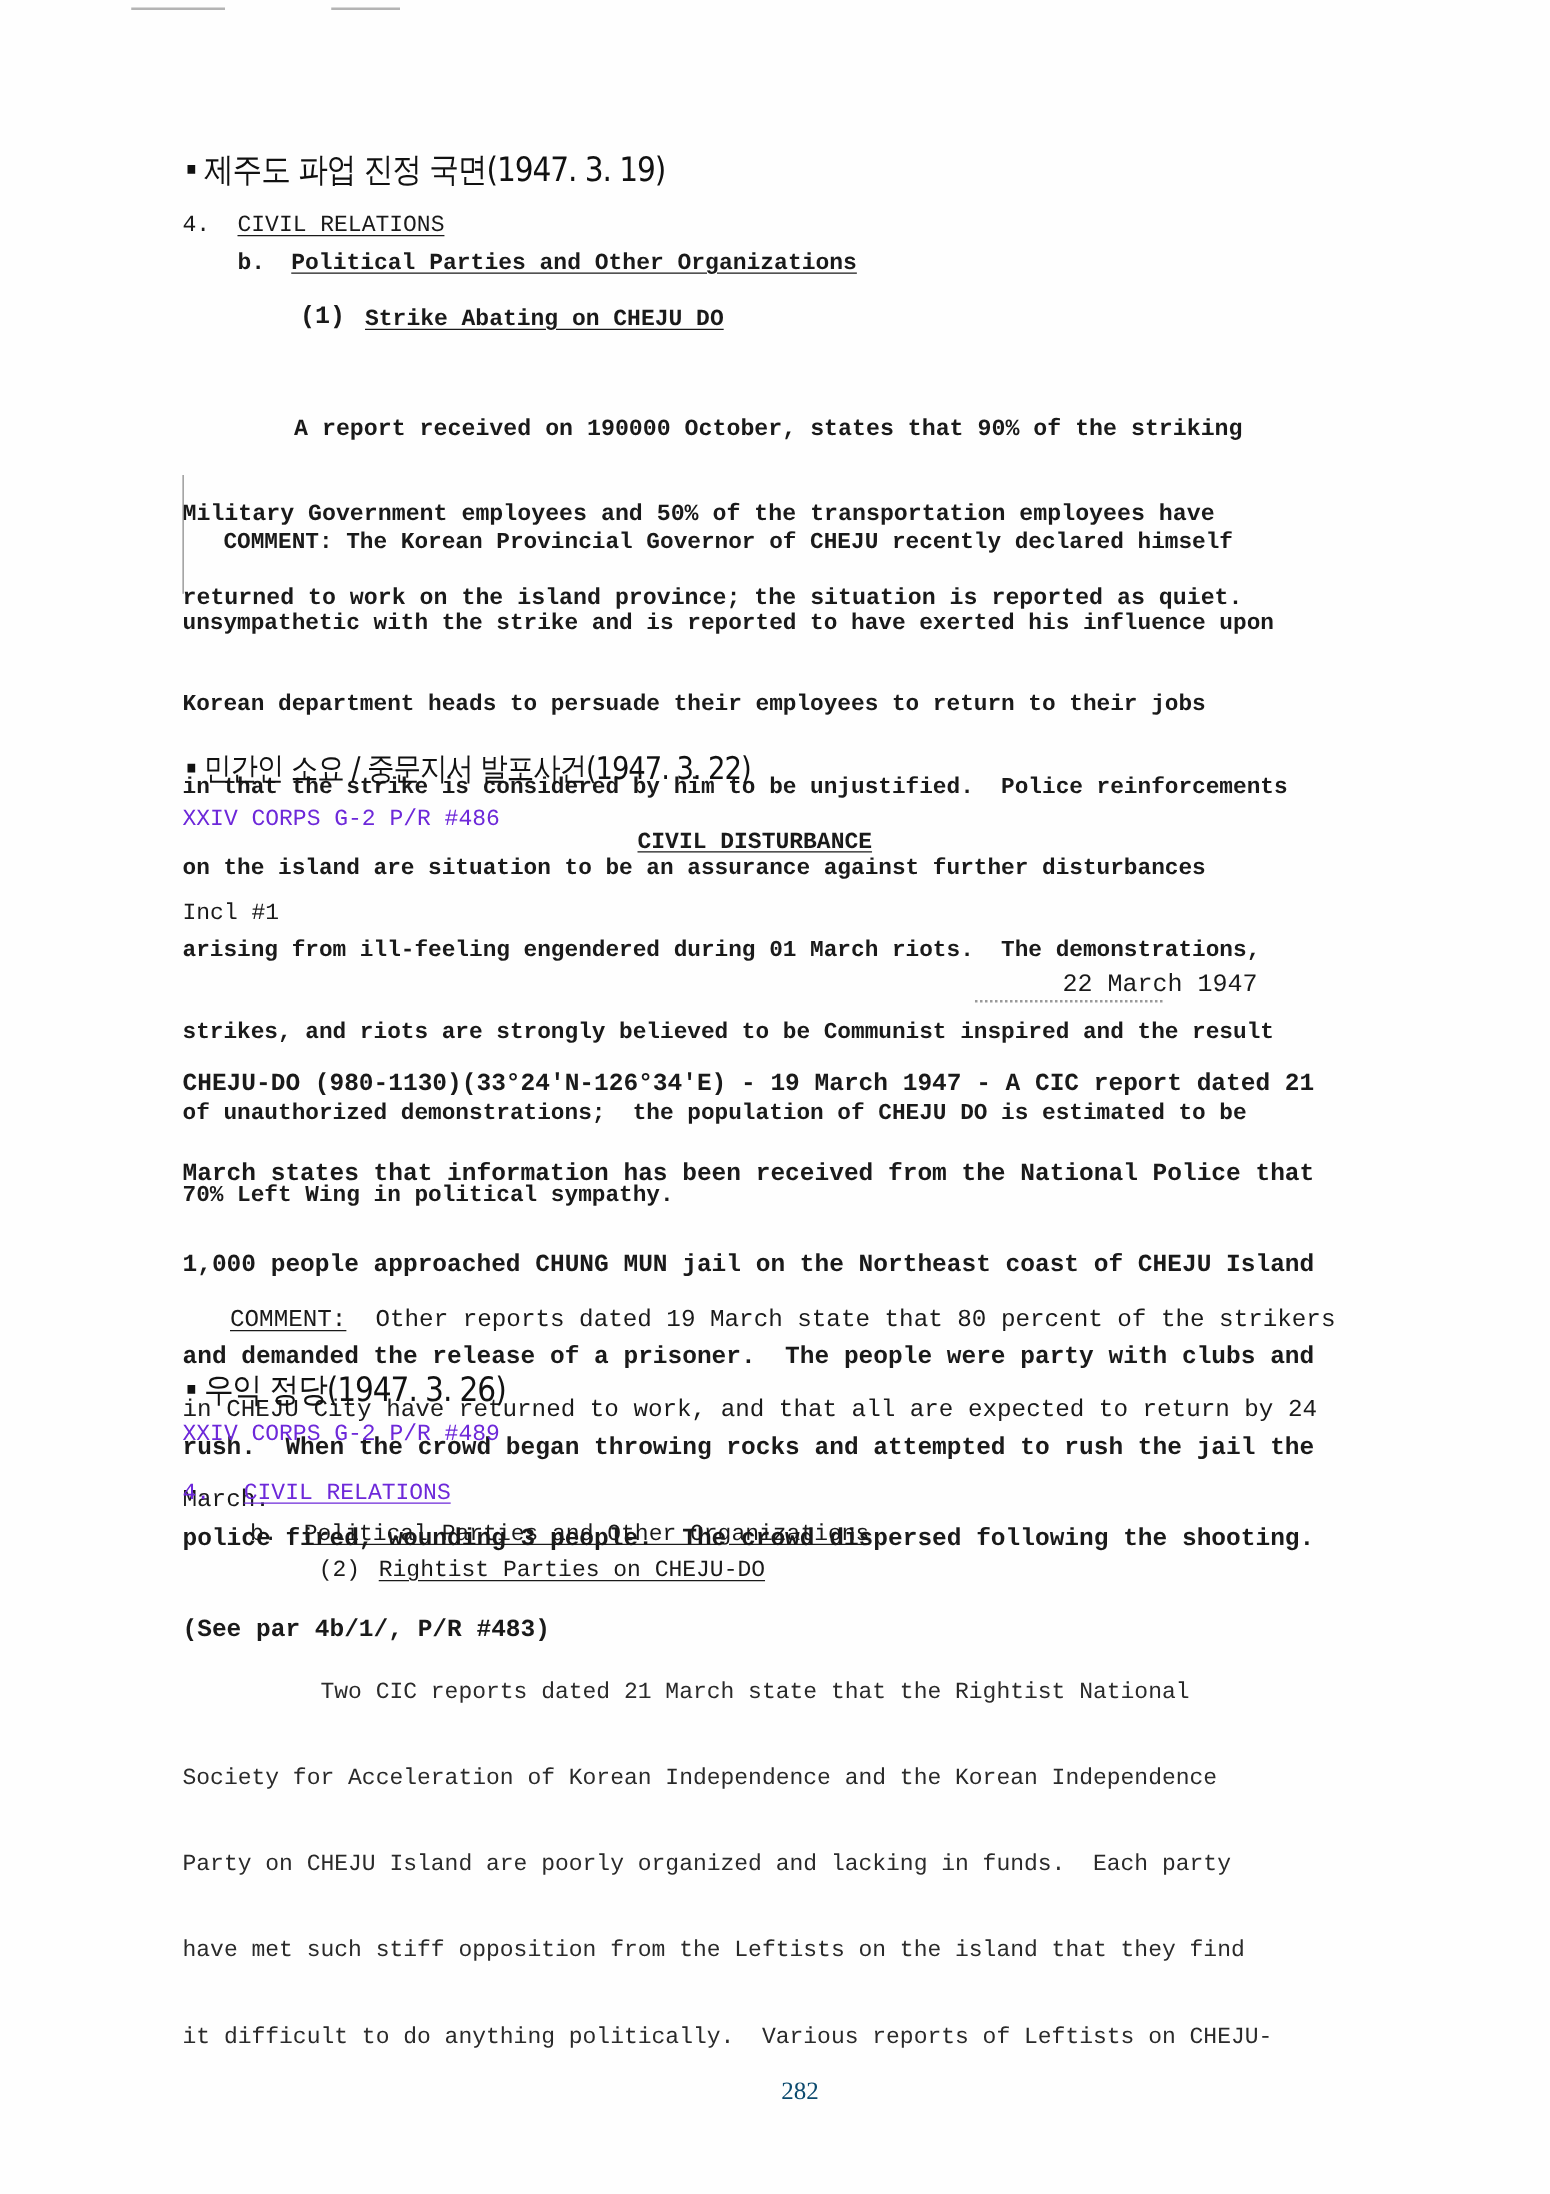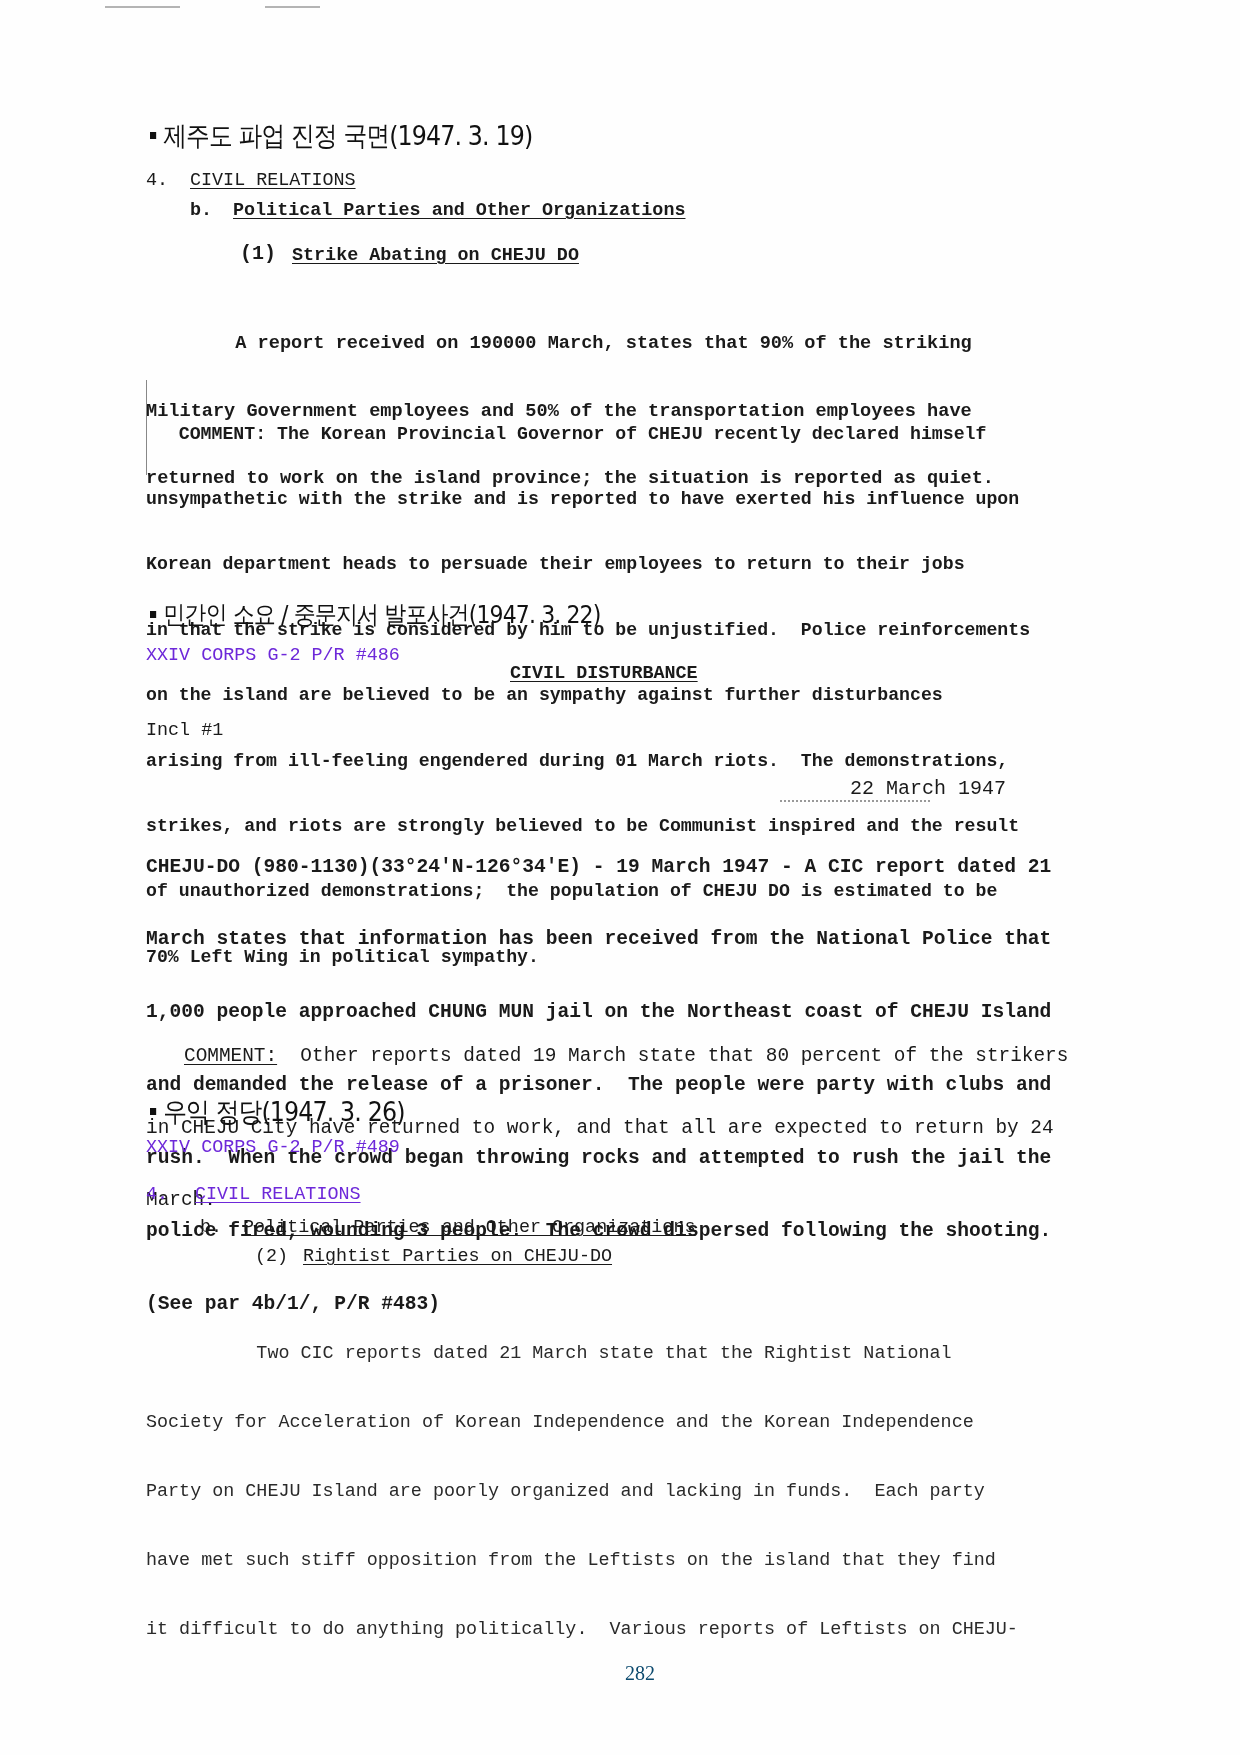--- a/index.html
+++ b/index.html
@@ -41,7 +41,7 @@
   <div class="tw bold u" style="left:292px;top:245px;">Strike Abating on CHEJU DO</div>
 
   <div class="para bold" style="left:146px;top:288px;font-size:18.6px;line-height:22.5px;">
-    <div>        A report received on 190000 March, states that 90% of the striking</div>
+    <div>        A report received on 190000 October, states that 90% of the striking</div>
     <div>Military Government employees and 50% of the transportation employees have</div>
     <div>returned to work on the island province; the situation is reported as quiet.</div>
   </div>

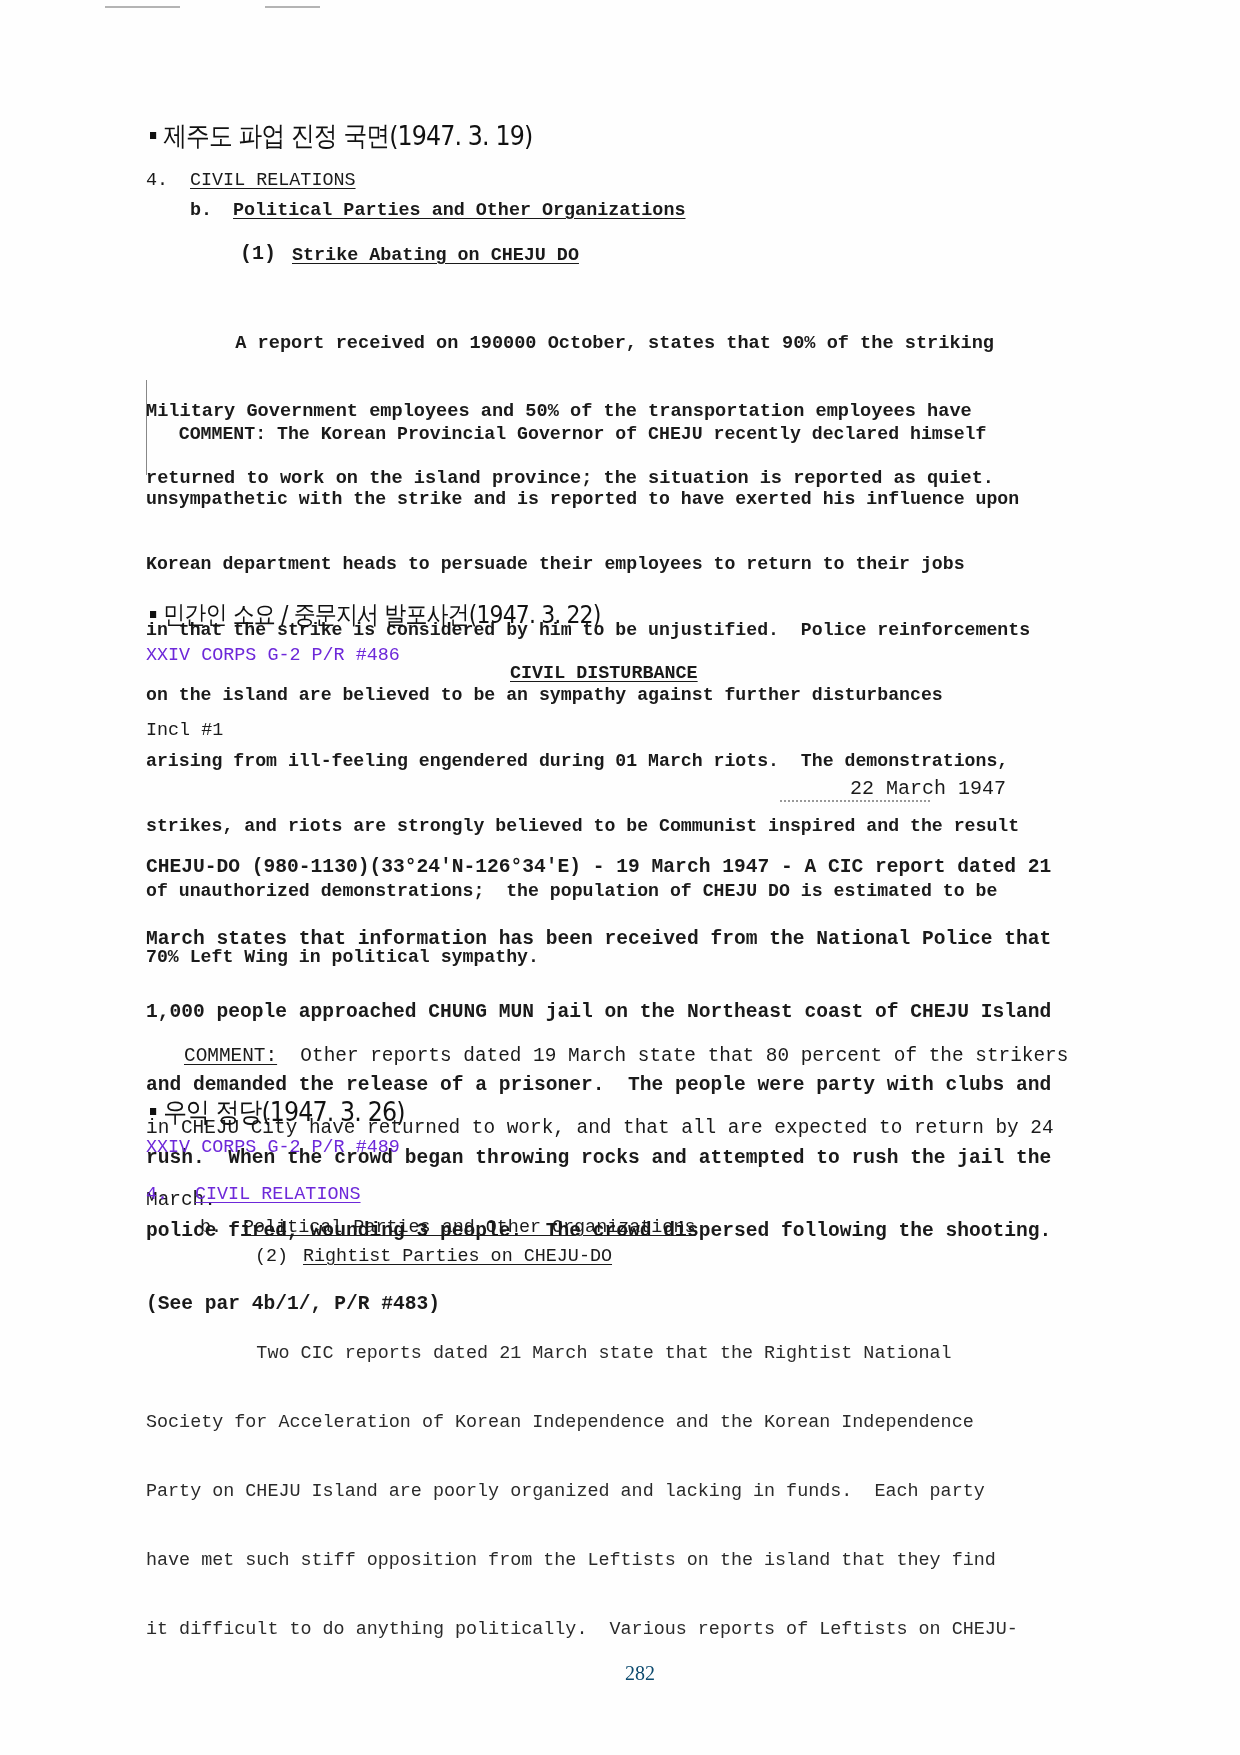--- a/index.html
+++ b/index.html
@@ -52,7 +52,7 @@
     <div>unsympathetic with the strike and is reported to have exerted his influence upon</div>
     <div>Korean department heads to persuade their employees to return to their jobs</div>
     <div>in that the strike is considered by him to be unjustified.  Police reinforcements</div>
-    <div>on the island are believed to be an sympathy against further disturbances</div>
+    <div>on the island are situation to be an assurance against further disturbances</div>
     <div>arising from ill-feeling engendered during 01 March riots.  The demonstrations,</div>
     <div>strikes, and riots are strongly believed to be Communist inspired and the result</div>
     <div>of unauthorized demonstrations;  the population of CHEJU DO is estimated to be</div>

